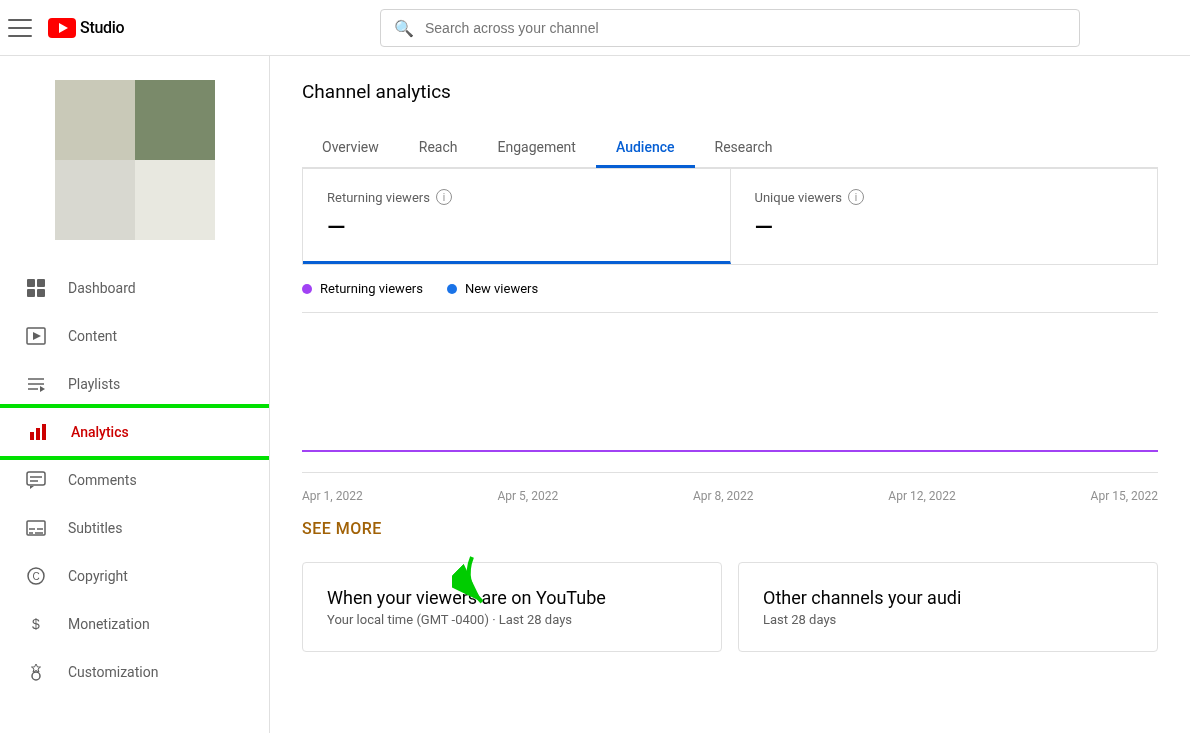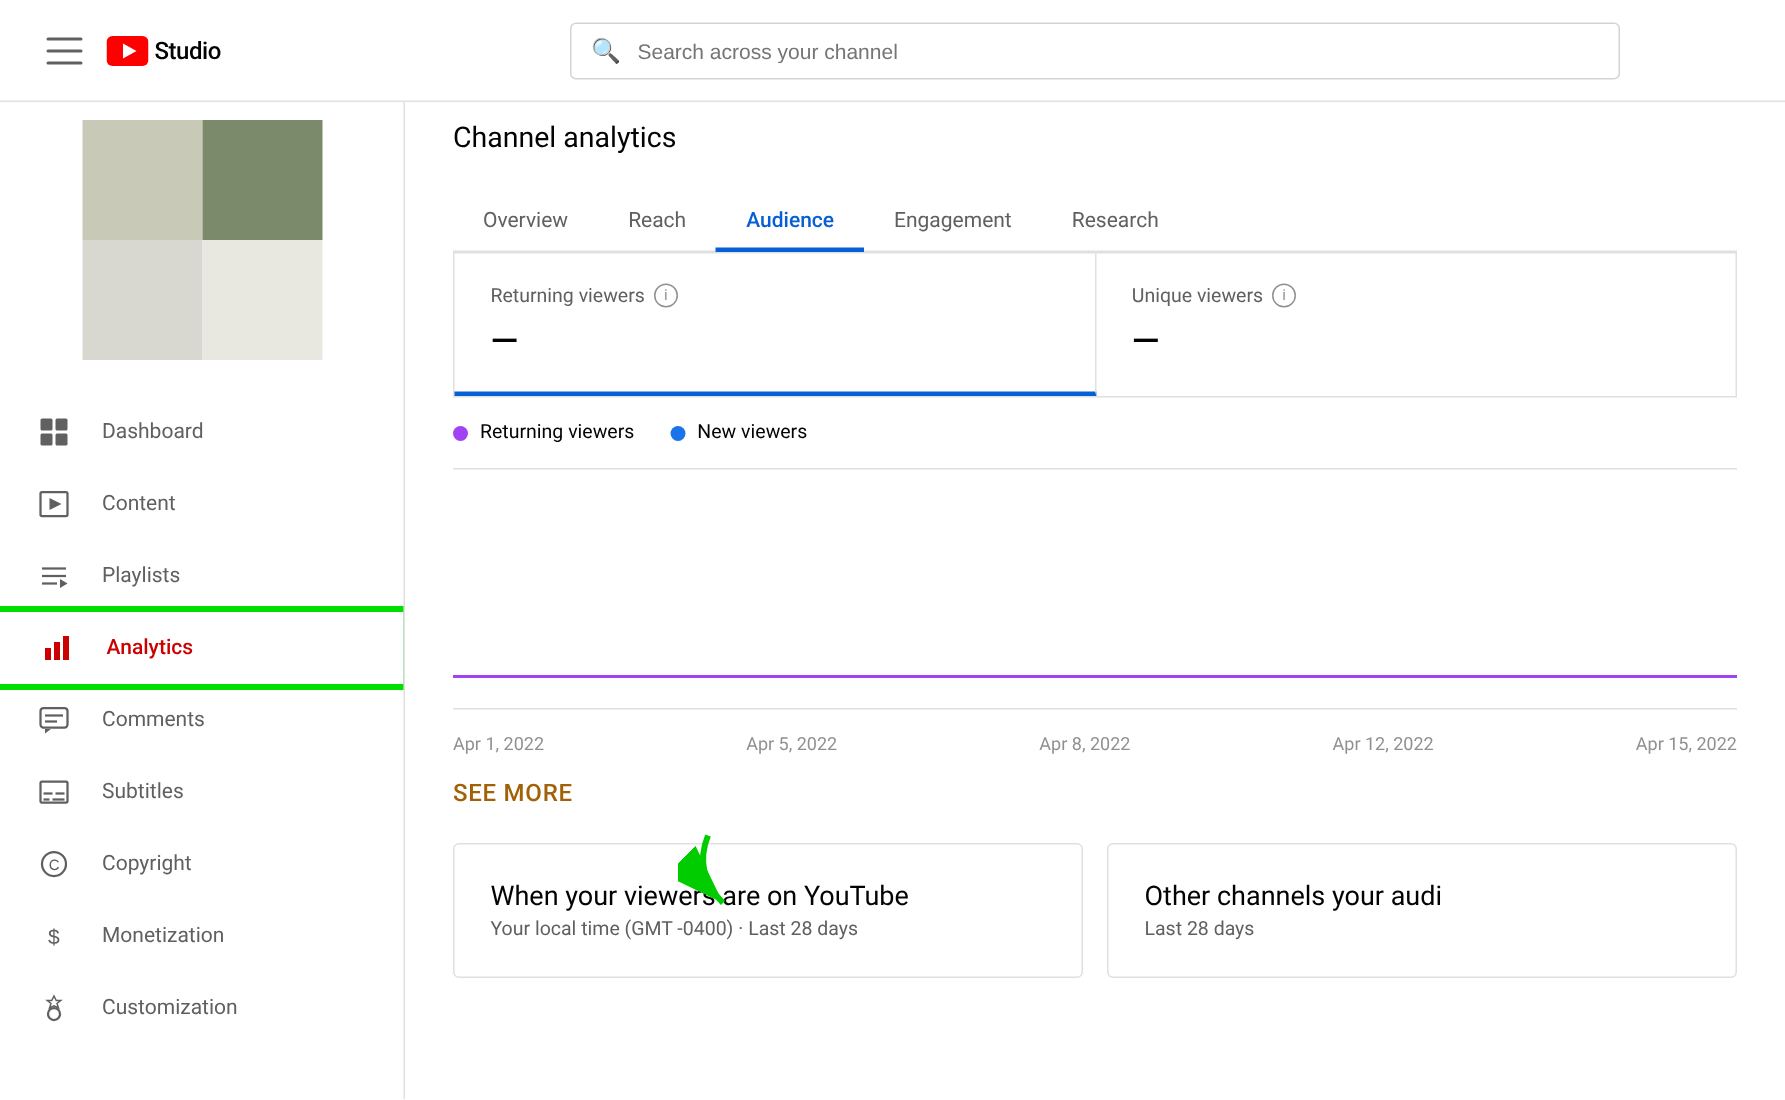--- a/index.html
+++ b/index.html
@@ -9,8 +9,8 @@
     .header {
       display: flex;
       align-items: center;
-      height: 68px;
-      padding: 0 31px;
+      height: 56px;
+      padding: 0 8px;
       border-bottom: 1px solid #e0e0e0;
       position: fixed;
       top: 0; left: 0; right: 0;

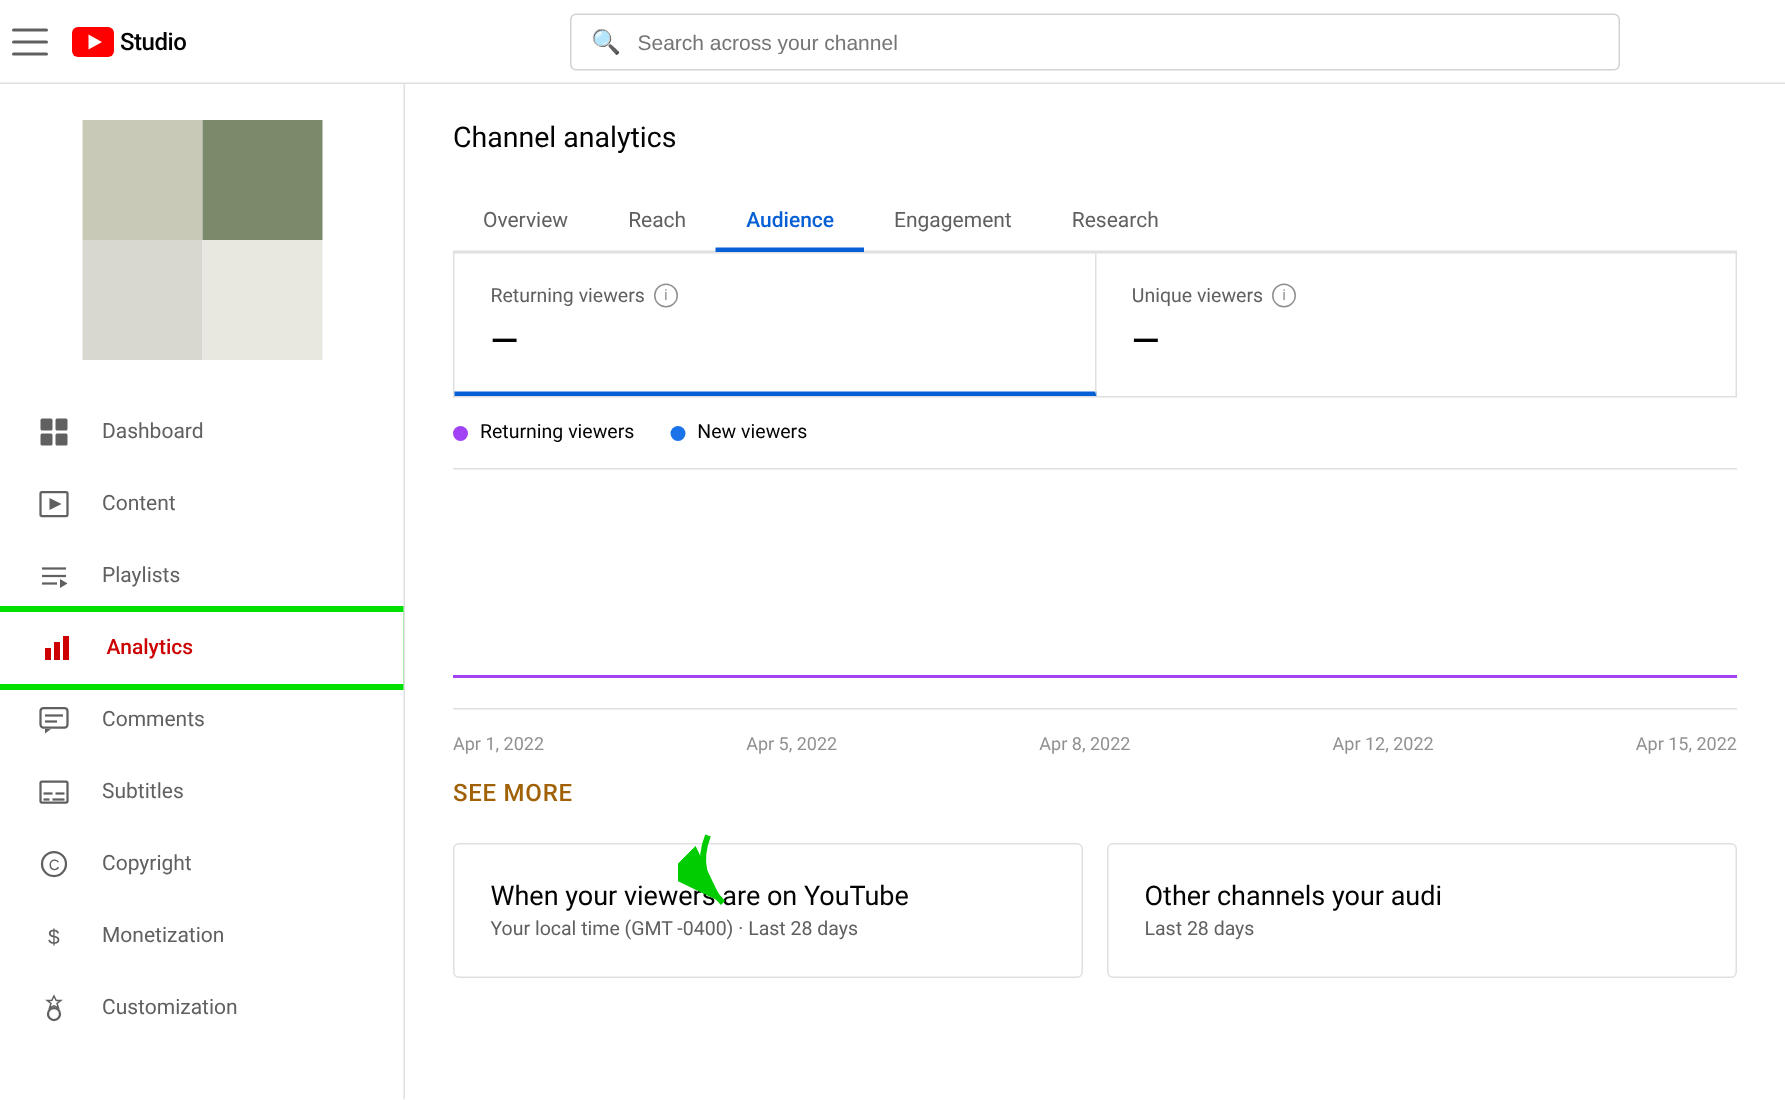--- a/index.html
+++ b/index.html
@@ -448,8 +448,8 @@
     <div class="tabs">
       <div class="tab">Overview</div>
       <div class="tab">Reach</div>
+      <div class="tab">Engagement</div>
       <div class="tab active">Audience</div>
-      <div class="tab">Engagement</div>
       <div class="tab">Research</div>
     </div>
 

